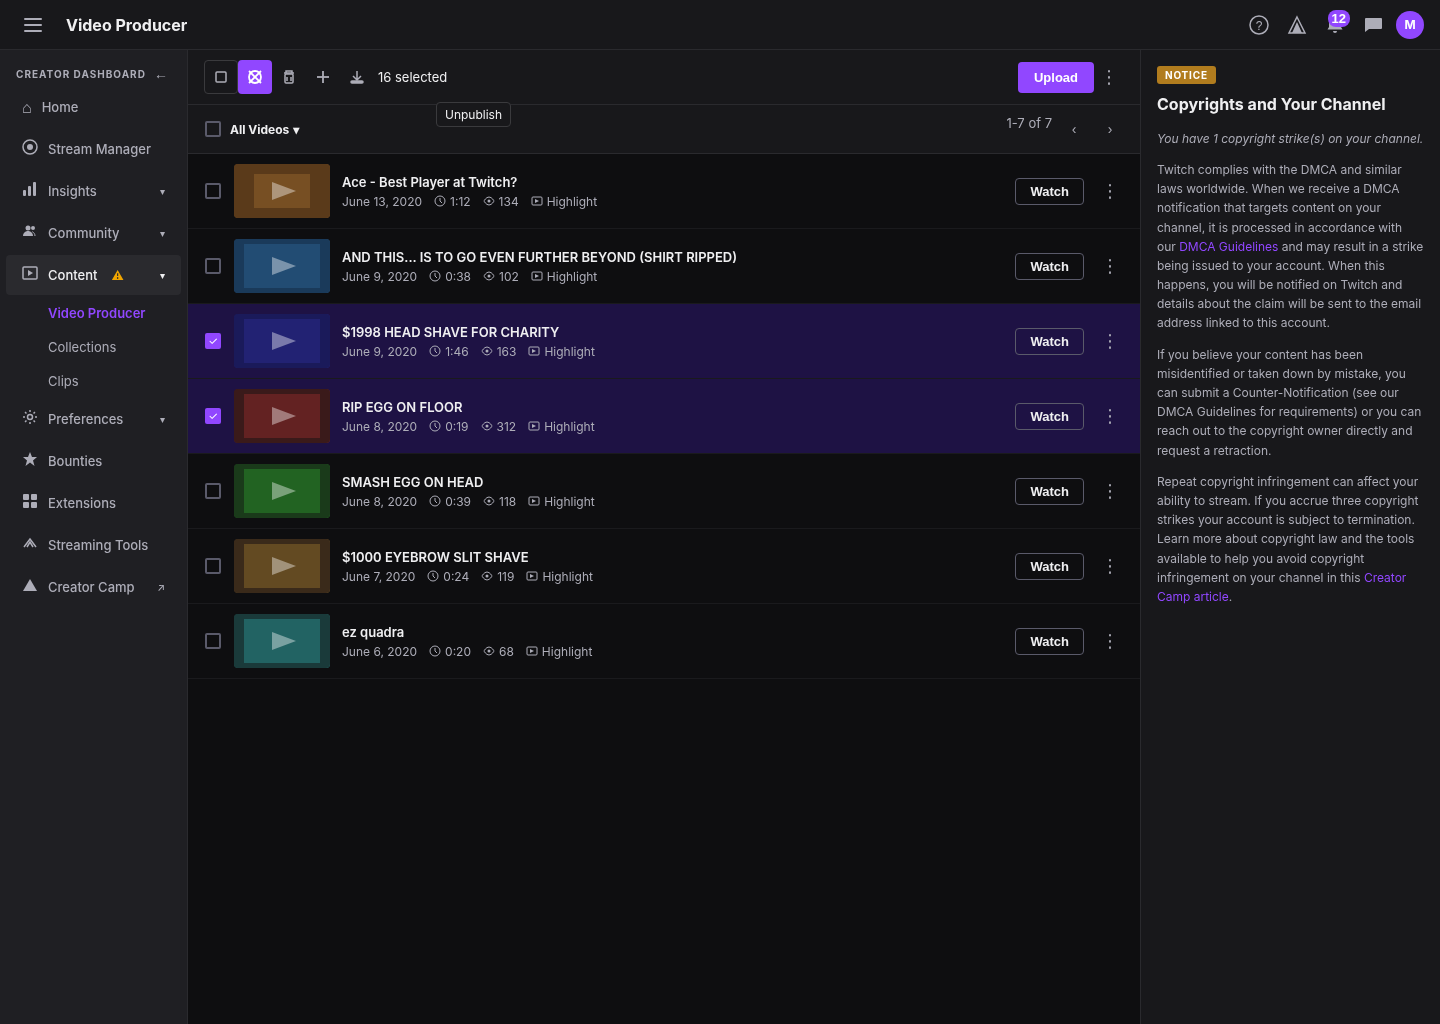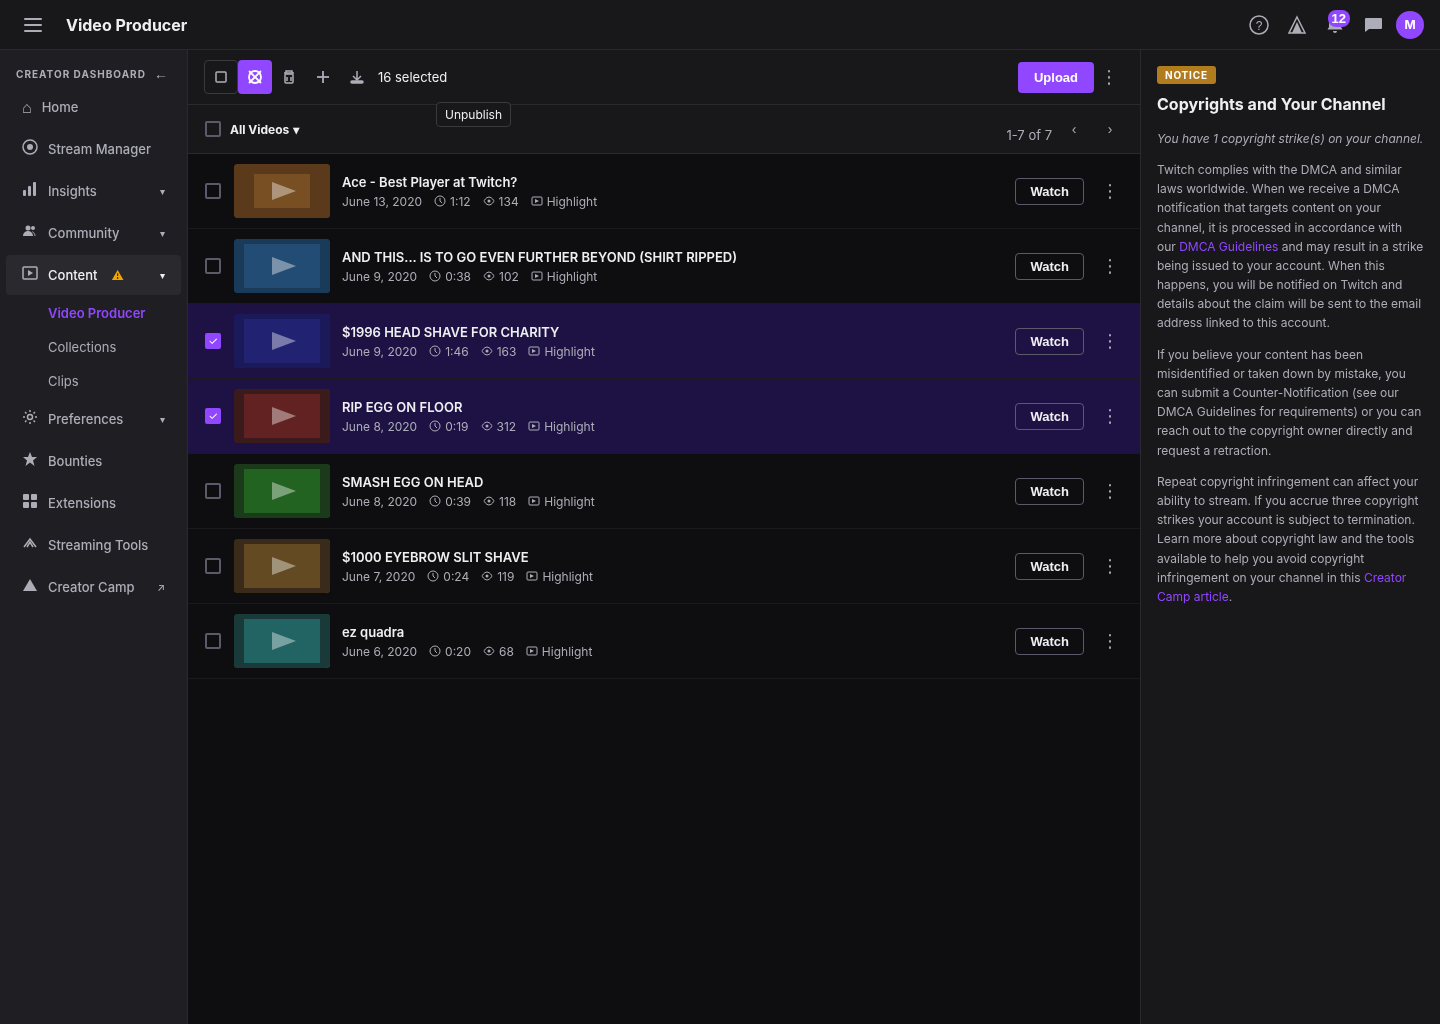--- a/index.html
+++ b/index.html
@@ -259,7 +259,7 @@
     .pagination {
       margin-left: auto;
       display: flex;
-      align-items: flex-end;
+      align-items: flex-start;
       gap: 8px;
       color: #adadb8;
       font-size: 13px;

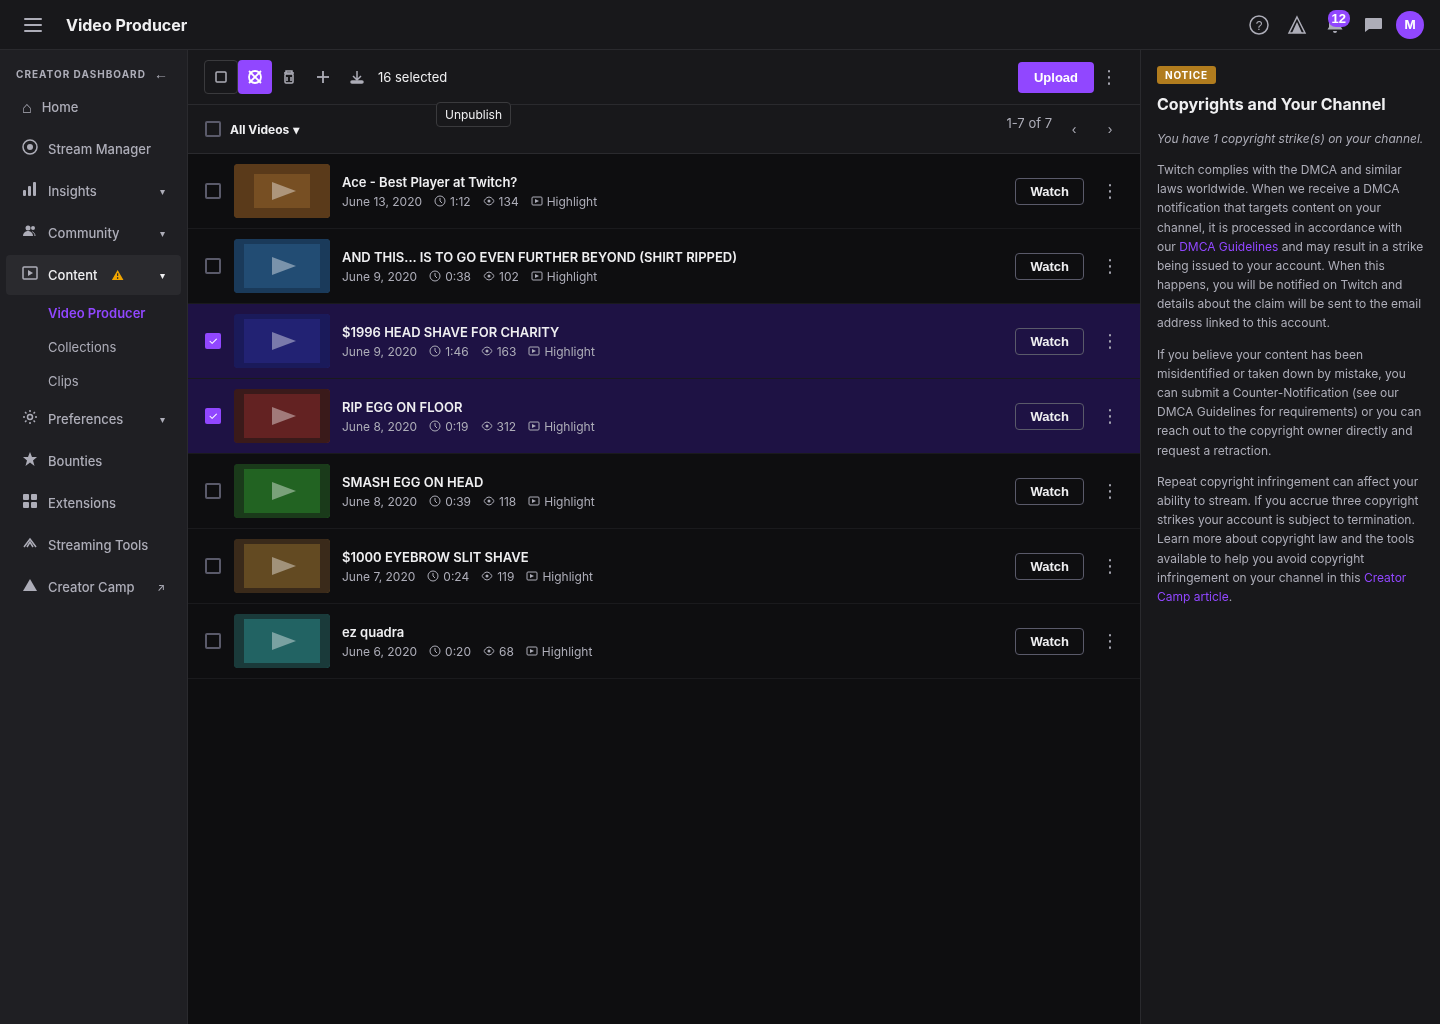--- a/index.html
+++ b/index.html
@@ -753,7 +753,7 @@
                 </svg>
             </div>
             <div class="video-info">
-              <div class="video-title">$1996 HEAD SHAVE FOR CHARITY</div>
+              <div class="video-title">$1998 HEAD SHAVE FOR CHARITY</div>
               <div class="video-meta">
                 <span>June 9, 2020</span>
                 <span class="meta-item">

